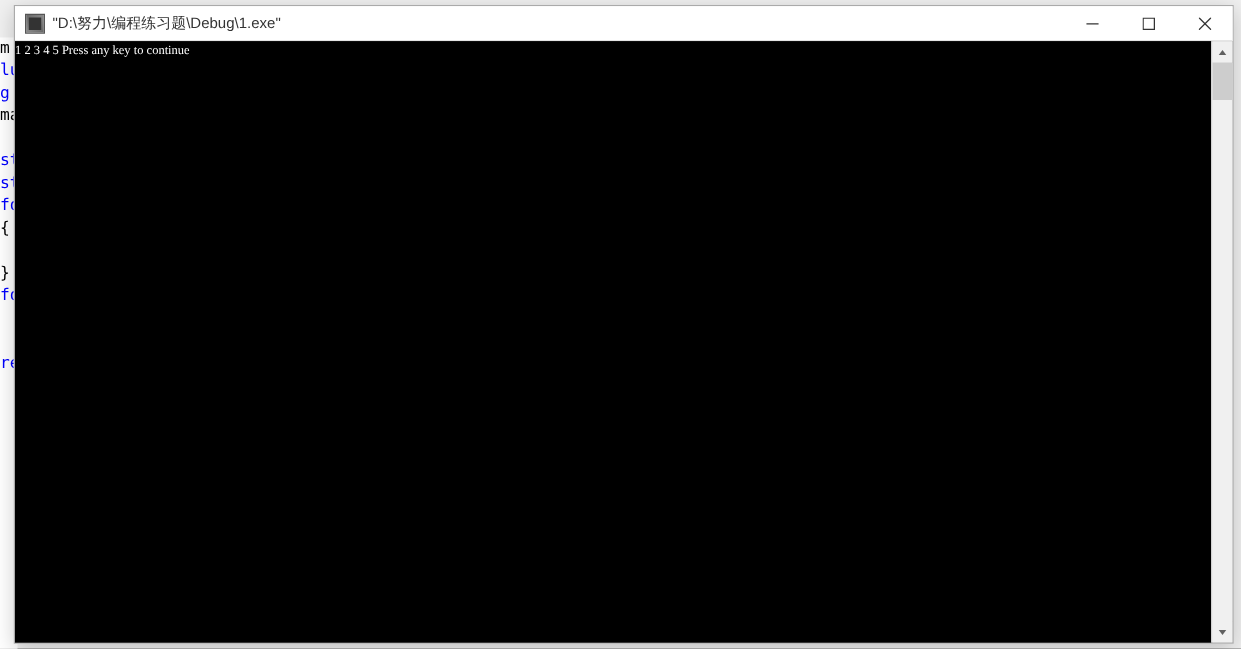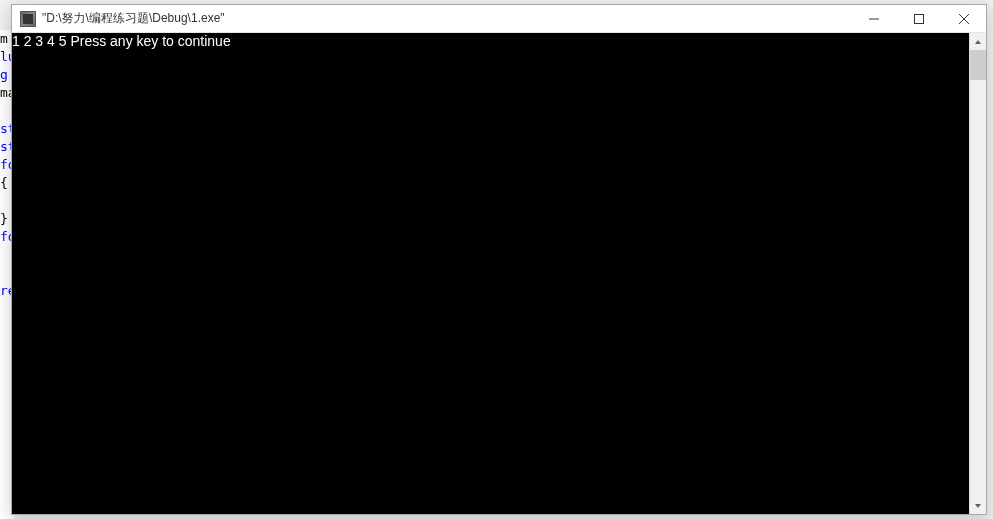--- a/index.html
+++ b/index.html
@@ -107,8 +107,8 @@
       flex: 1;
       background: #000;
       color: #fff;
-      font-family: Liberation Sans, sans-serif;
-      font-size: 14px;
+      font-family: Liberation Serif, serif;
+      font-size: 10px;
       line-height: 16px;
       padding: 0;
       white-space: pre;

